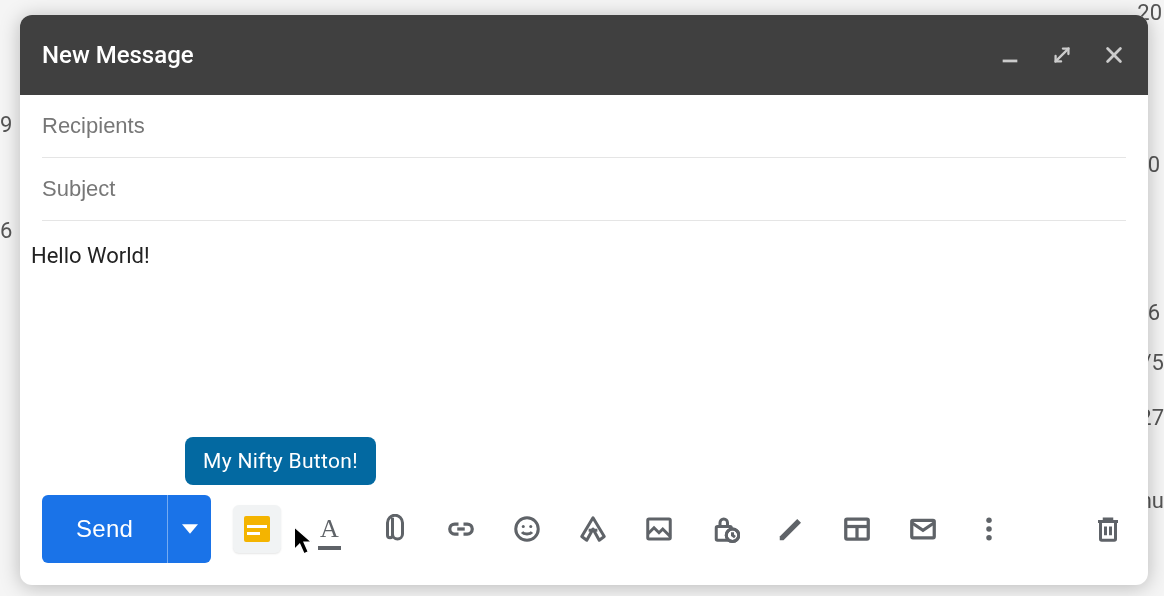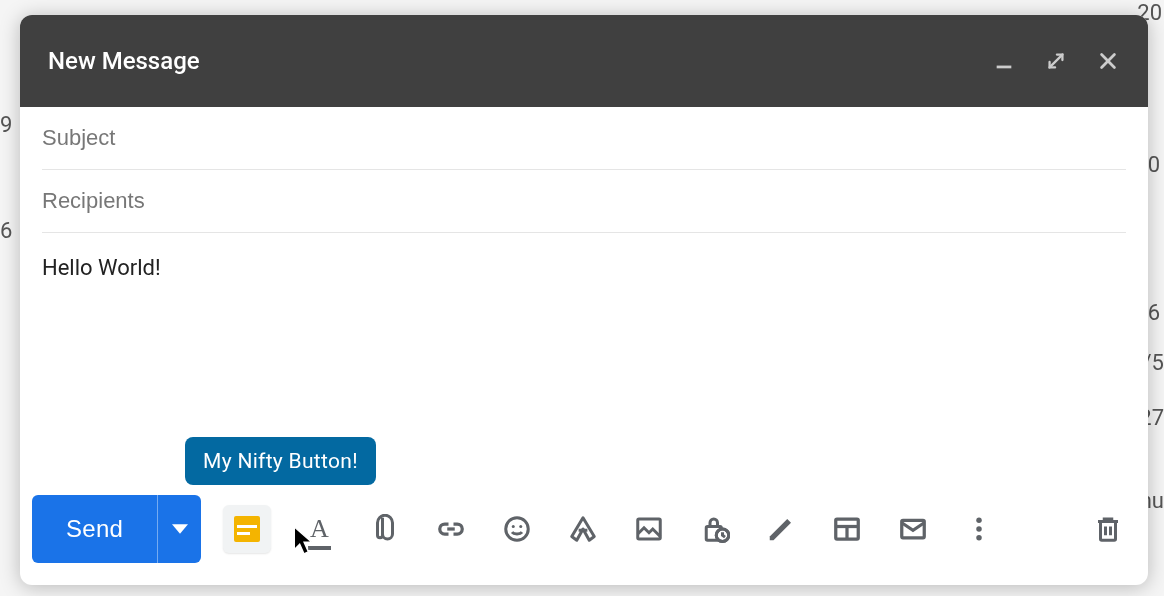--- a/index.html
+++ b/index.html
@@ -37,10 +37,10 @@
       background: #404040;
       color: #fff;
       border-radius: 12px 12px 0 0;
-      height: 92px;
-      display: flex;
-      align-items: center;
-      padding: 0 28px;
+      height: 80px;
+      display: flex;
+      align-items: center;
+      padding: 0 22px;
     }
     .titlebar .title {
       font-size: 24px;

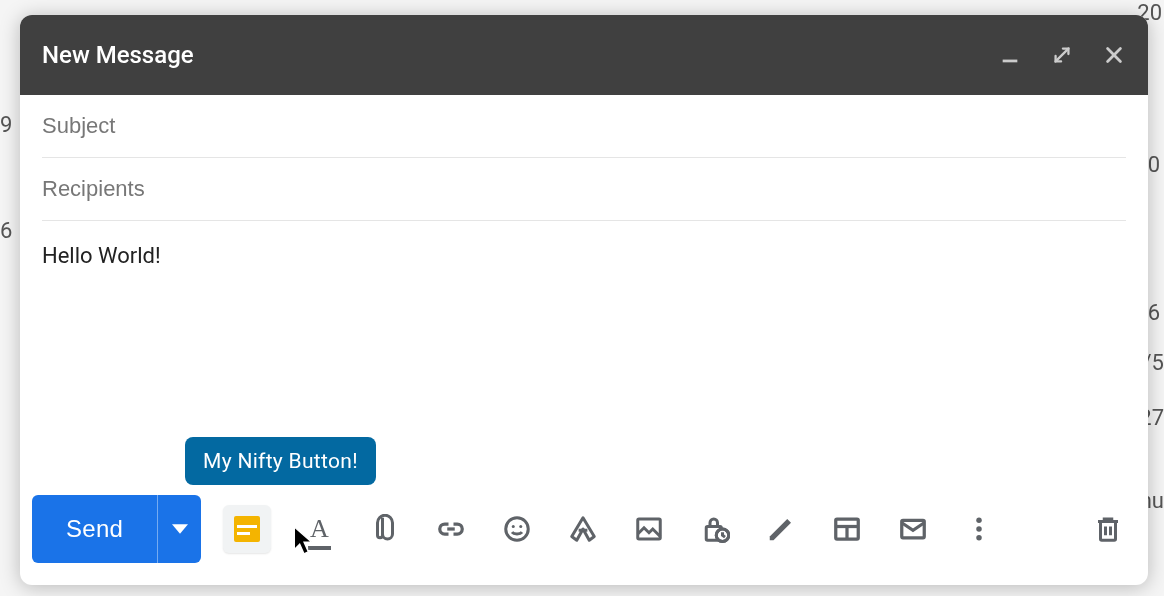--- a/index.html
+++ b/index.html
@@ -229,10 +229,10 @@
 
   <div class="fields">
     <div class="field-row">
+      <input class="field-input" placeholder="Recipients" style="">
+    </div>
+    <div class="field-row">
       <input class="field-input" placeholder="Subject" style="">
-    </div>
-    <div class="field-row">
-      <input class="field-input" placeholder="Recipients" style="">
     </div>
   </div>
 

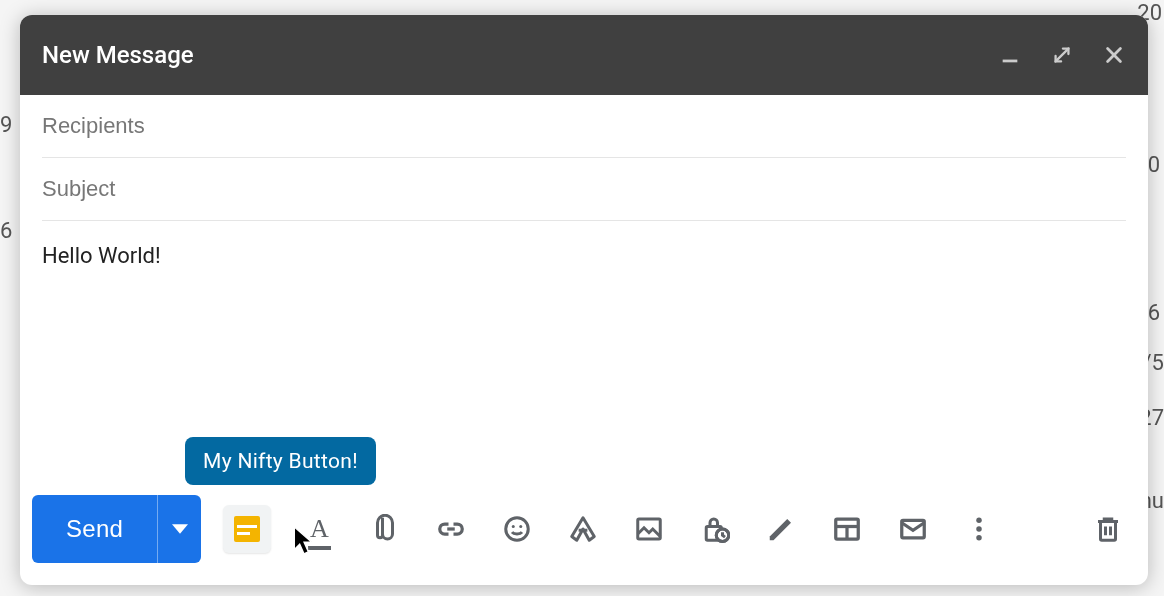--- a/index.html
+++ b/index.html
@@ -81,7 +81,7 @@
     .field-input::placeholder { color: #777; }
     .body-area {
       flex: 1;
-      padding: 22px 22px 0 22px;
+      padding: 22px 22px 0 11px;
       font-size: 22px;
       color: #222;
     }

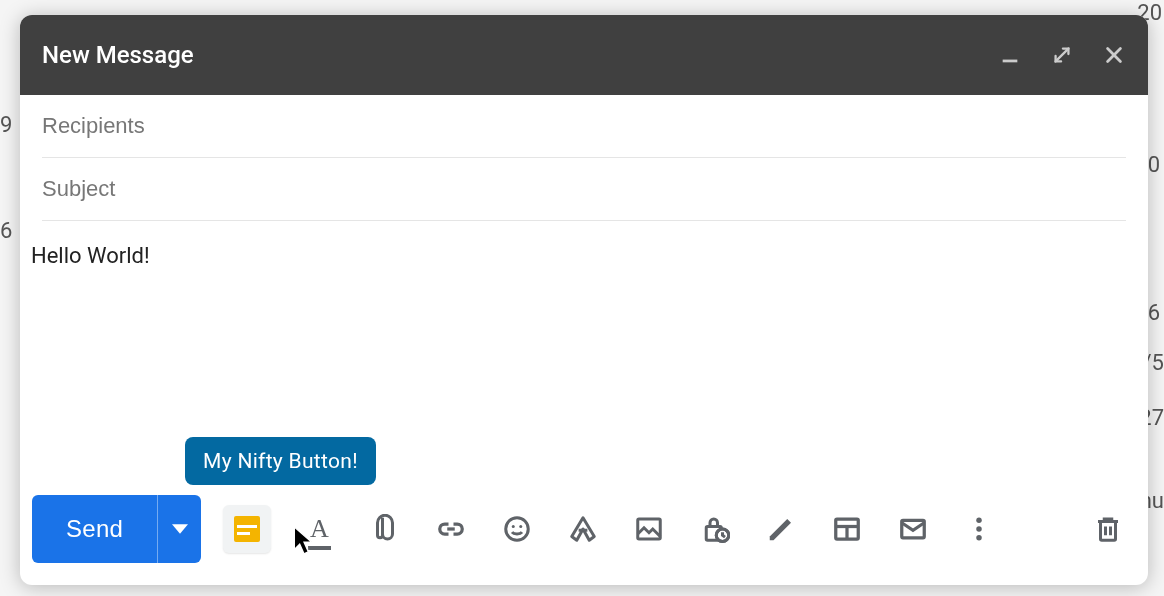--- a/index.html
+++ b/index.html
@@ -99,7 +99,7 @@
     .toolbar {
       display: flex;
       align-items: center;
-      padding: 12px 22px 22px 12px;
+      padding: 12px 22px 22px 22px;
       gap: 8px;
     }
     .send-group {

